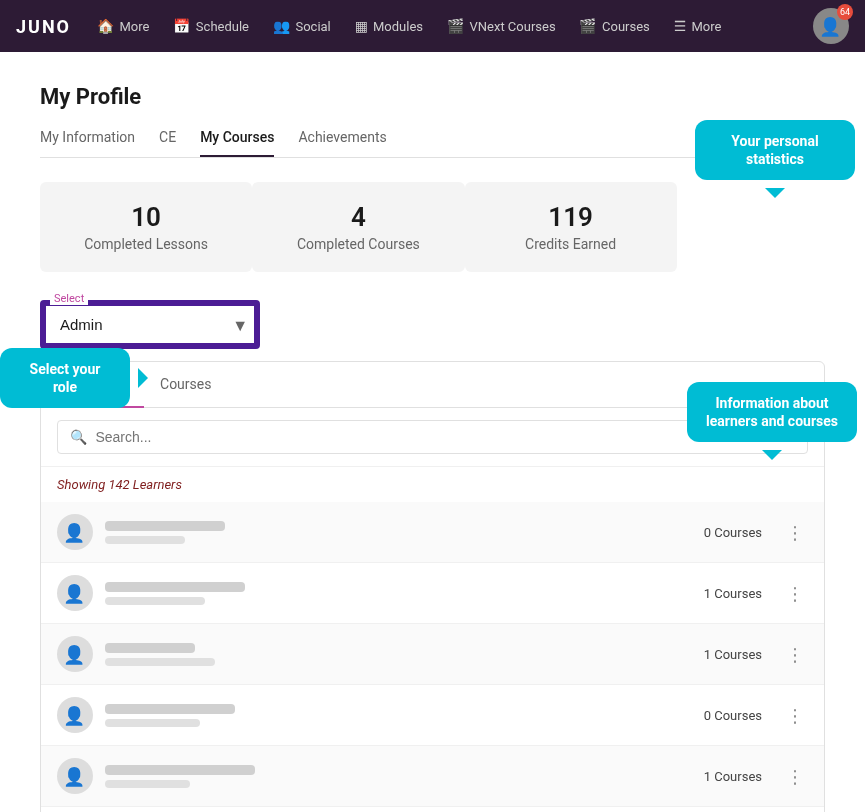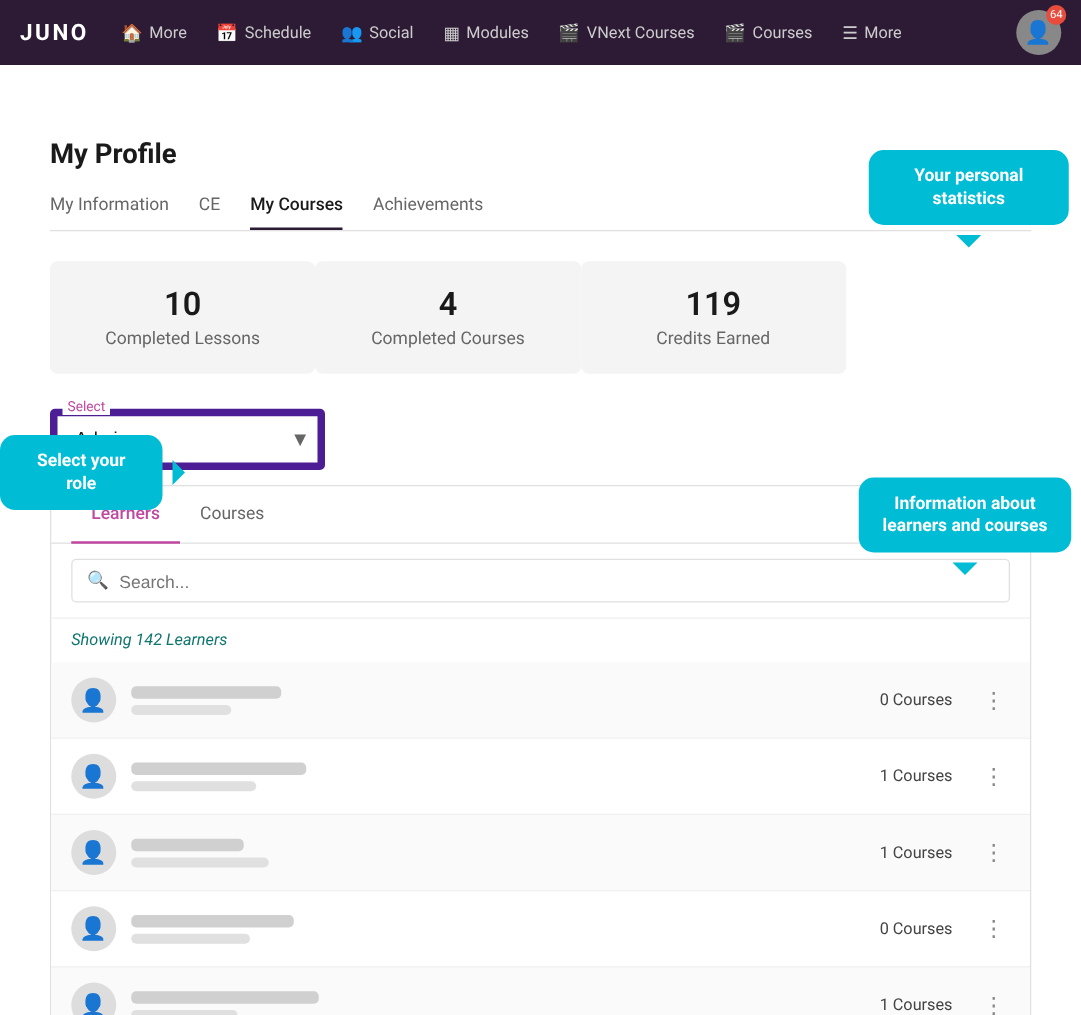--- a/index.html
+++ b/index.html
@@ -74,7 +74,6 @@
       font-weight: 700;
       color: #1a1a1a;
       margin-bottom: 20px;
-      margin-top: 27px;
     }
 
     

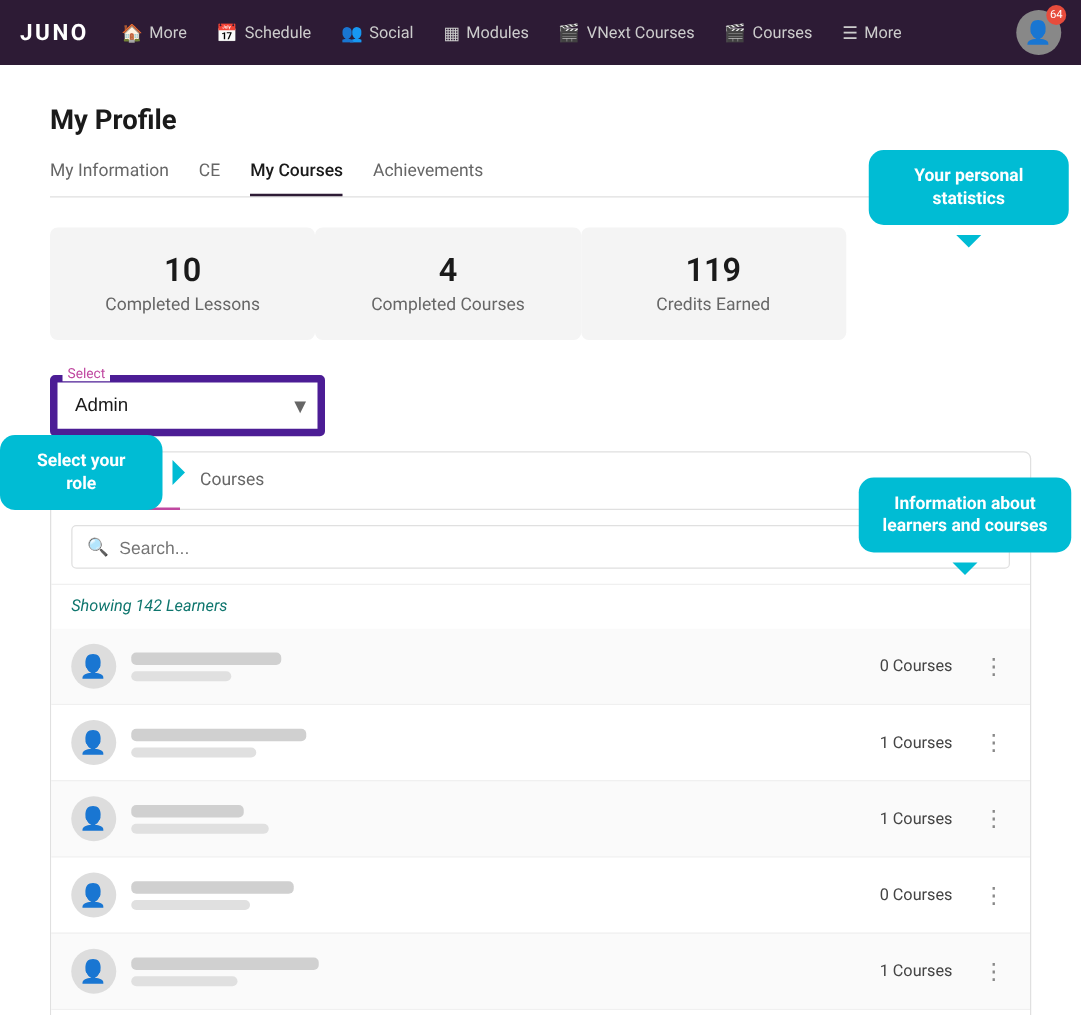--- a/index.html
+++ b/index.html
@@ -217,7 +217,7 @@
     .learners-count {
       padding: 10px 16px;
       font-size: 13px;
-      color: #0f766e;
+      color: #7f1d1d;
       font-style: italic;
     }
 

